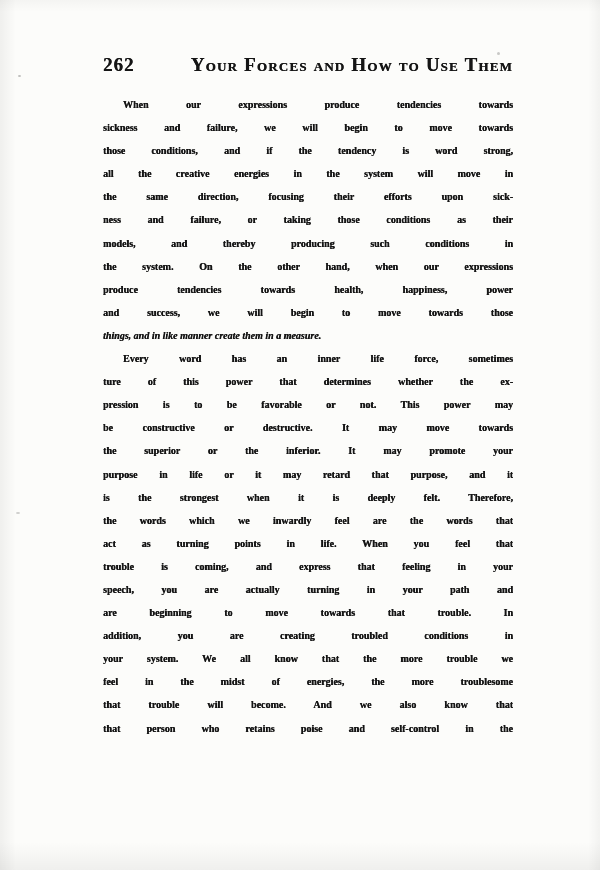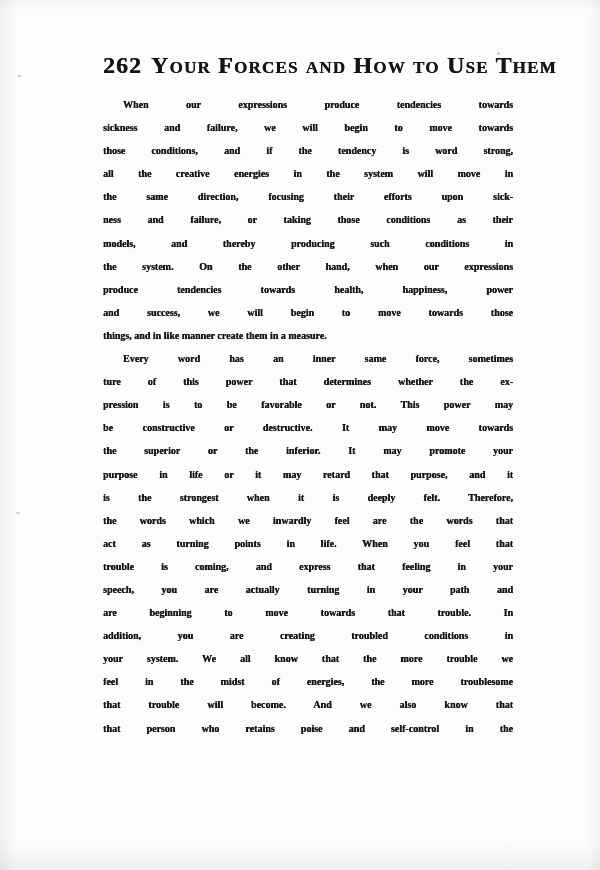--- a/index.html
+++ b/index.html
@@ -24,7 +24,7 @@
     position: absolute;
     left: 103px; top: 54px; width: 410px; height: 22px;
     font-weight: 700;
-    font-size: 24px; line-height: 22px;
+    font-size: 19px; line-height: 22px;
     white-space: nowrap;
   }
   .page-number {

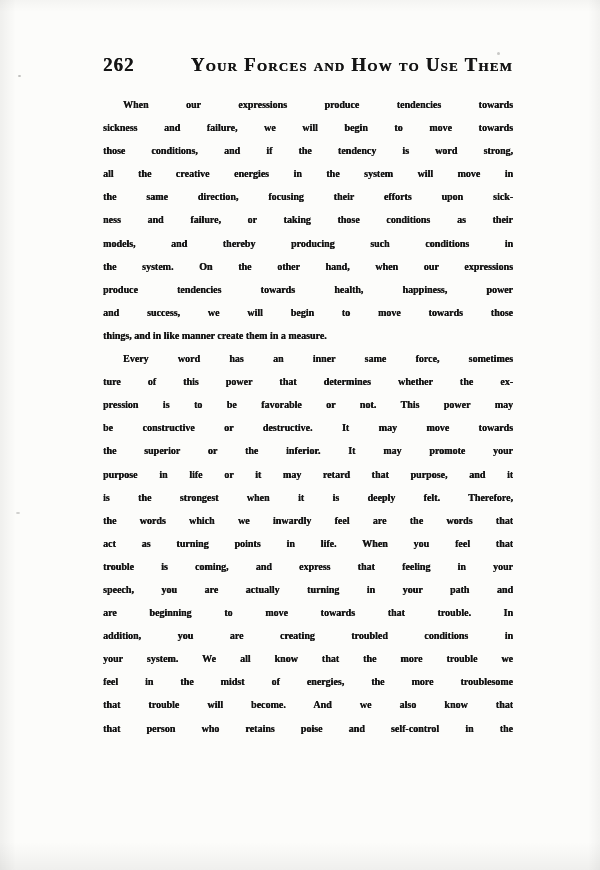--- a/index.html
+++ b/index.html
@@ -56,7 +56,7 @@
     height: 23.1px;
   }
   .line.indent { text-indent: 20px; }
-  .line.no-just { text-align-last: left; }
+  .line.no-just { text-align-last: left; font-style: italic; }
   .speck {
     position: absolute;
     border-radius: 50%;

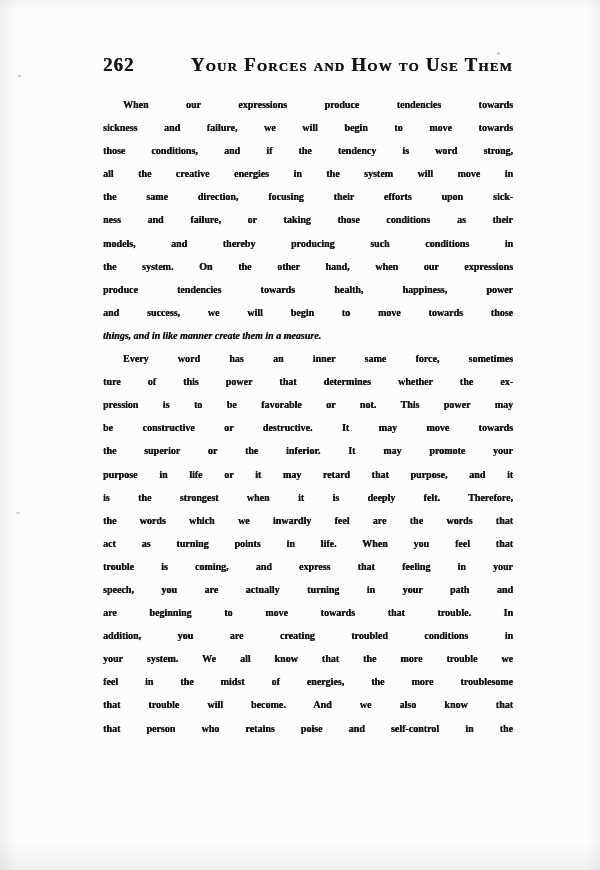--- a/index.html
+++ b/index.html
@@ -94,7 +94,7 @@
         <div class="line no-just">things, and in like manner create them in a measure.</div>
       </div>
       <div class="paragraph">
-        <div class="line indent">Every word has an inner same force, sometimes</div>
+        <div class="line indent">Every word has an inner life force, sometimes</div>
         <div class="line">ture of this power that determines whether the ex-</div>
         <div class="line">pression is to be favorable or not. This power may</div>
         <div class="line">be constructive or destructive. It may move towards</div>

